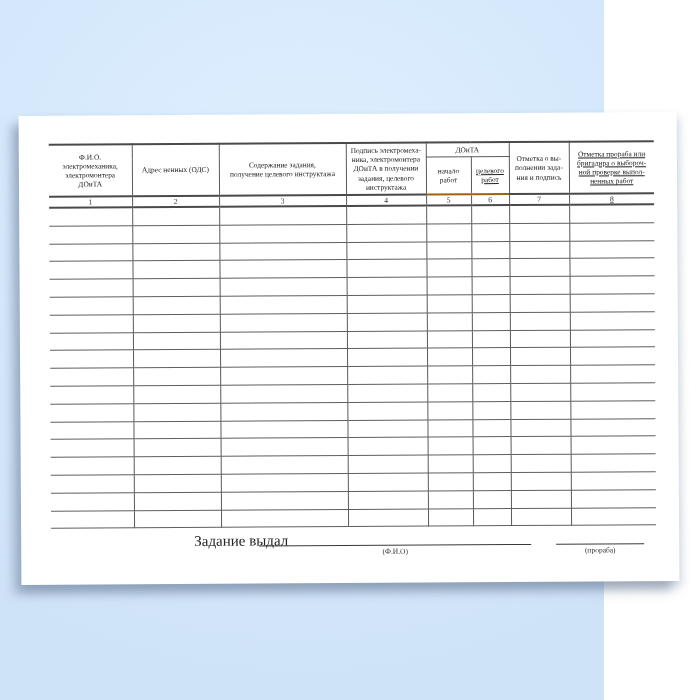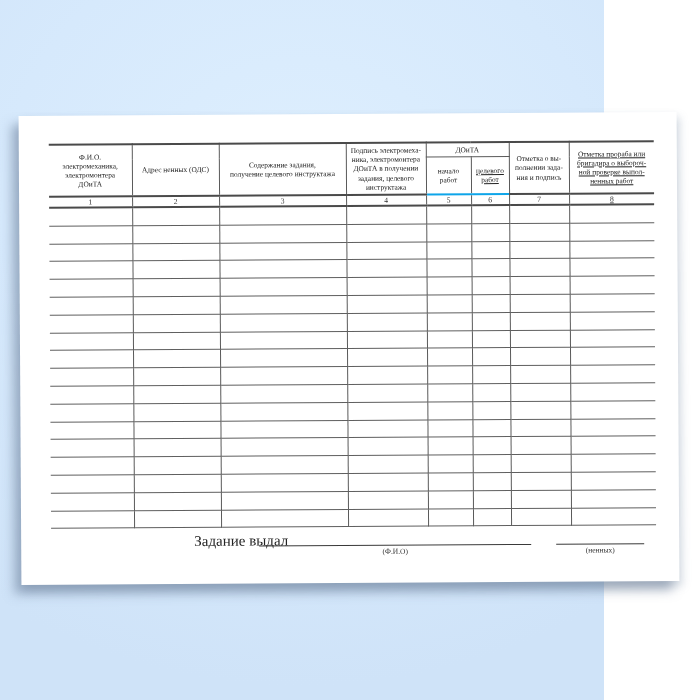--- a/index.html
+++ b/index.html
@@ -55,7 +55,7 @@
   .form-table tr.group-row th.group-cell { border-bottom: 1px solid #5a5a5a; }
   .form-table tr.sub-row th { height: 36px; }
   .form-table tr.head-main th { border-bottom: 2px solid #4a4a4a; }
-  .form-table tr.sub-row th { border-bottom: 2px solid #0ea5e9; }
+  .form-table tr.sub-row th { border-bottom: 2px solid #a16207; }
   .form-table tr.num-row td {
     height: 9px;
     font-size: 7.6px;

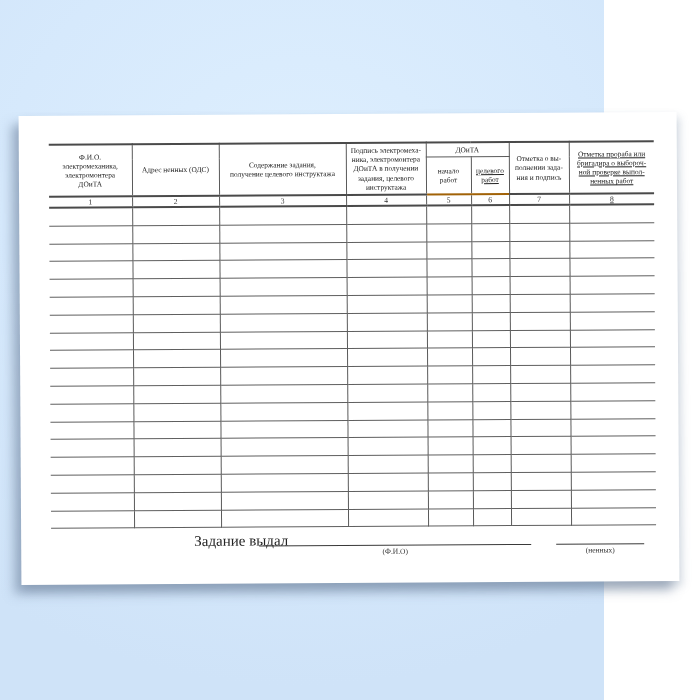--- a/index.html
+++ b/index.html
@@ -345,7 +345,7 @@
       <span class="fill-line fio-line"></span>
       <span class="line-caption fio-caption">(Ф.И.О)</span>
       <span class="fill-line sign-line"></span>
-      <span class="line-caption sign-caption">(ненных)</span>
+      <span class="line-caption sign-caption">(прораба)</span>
     </div>
 
   </div>

